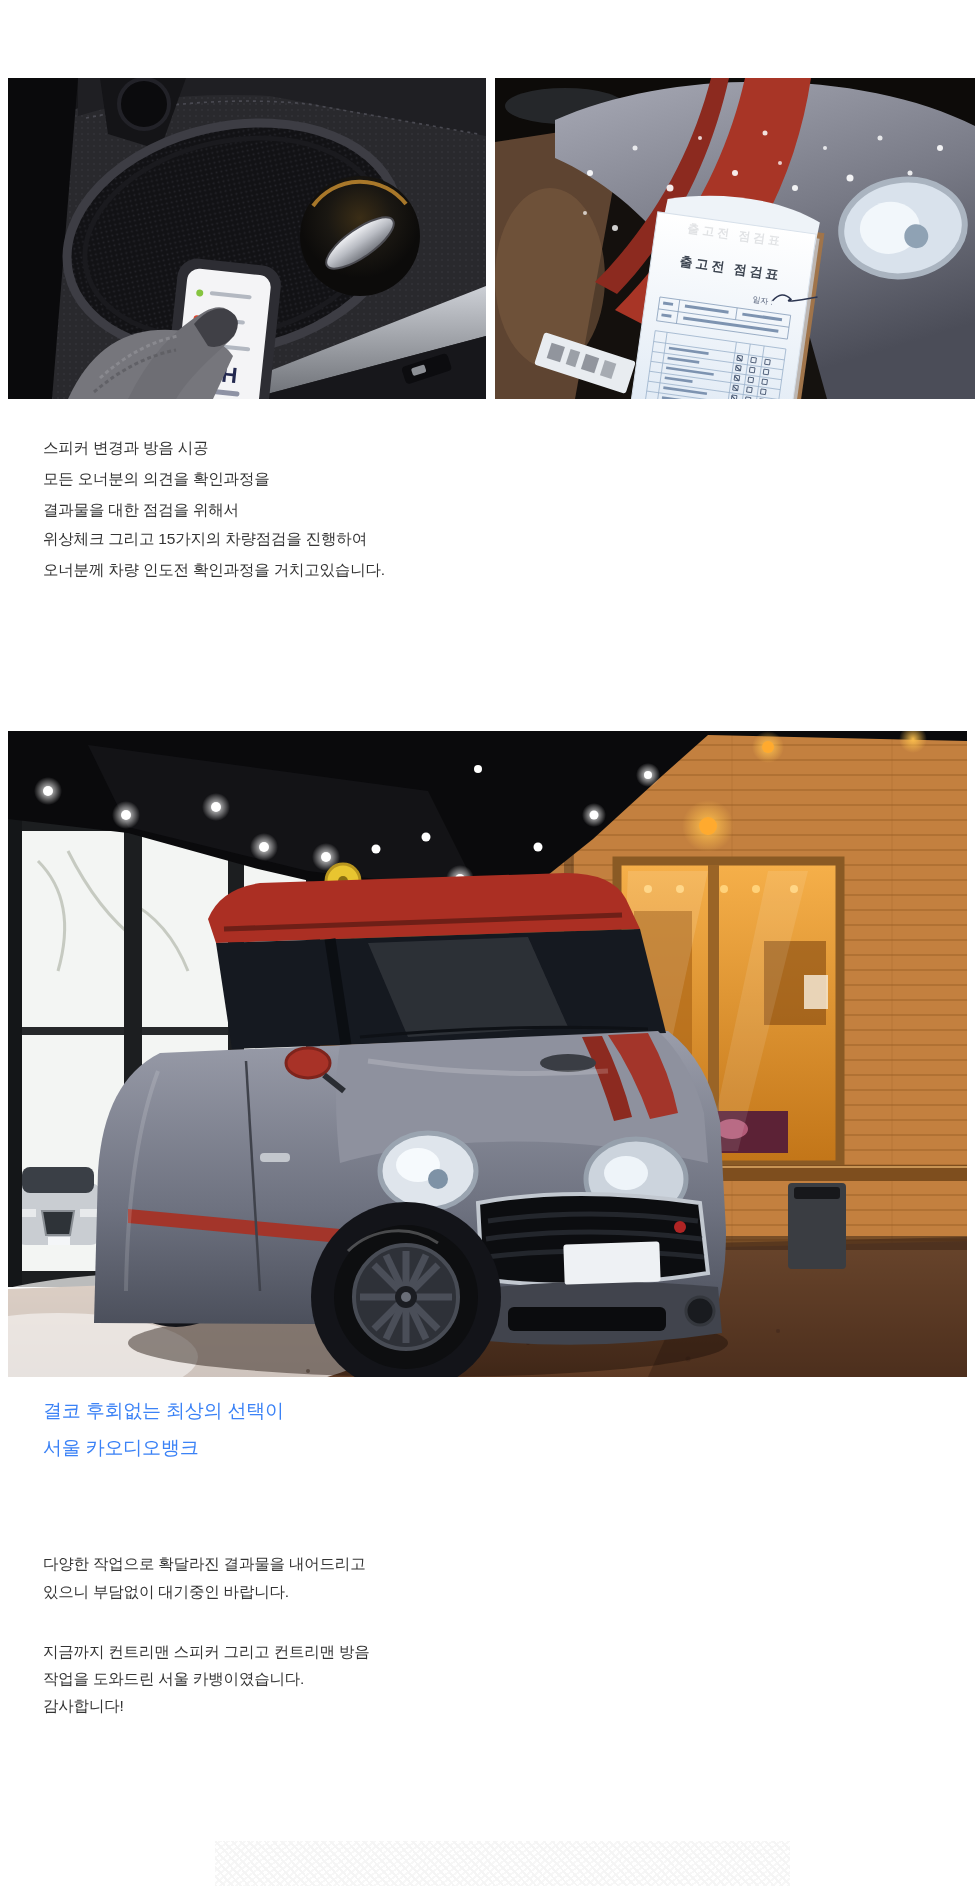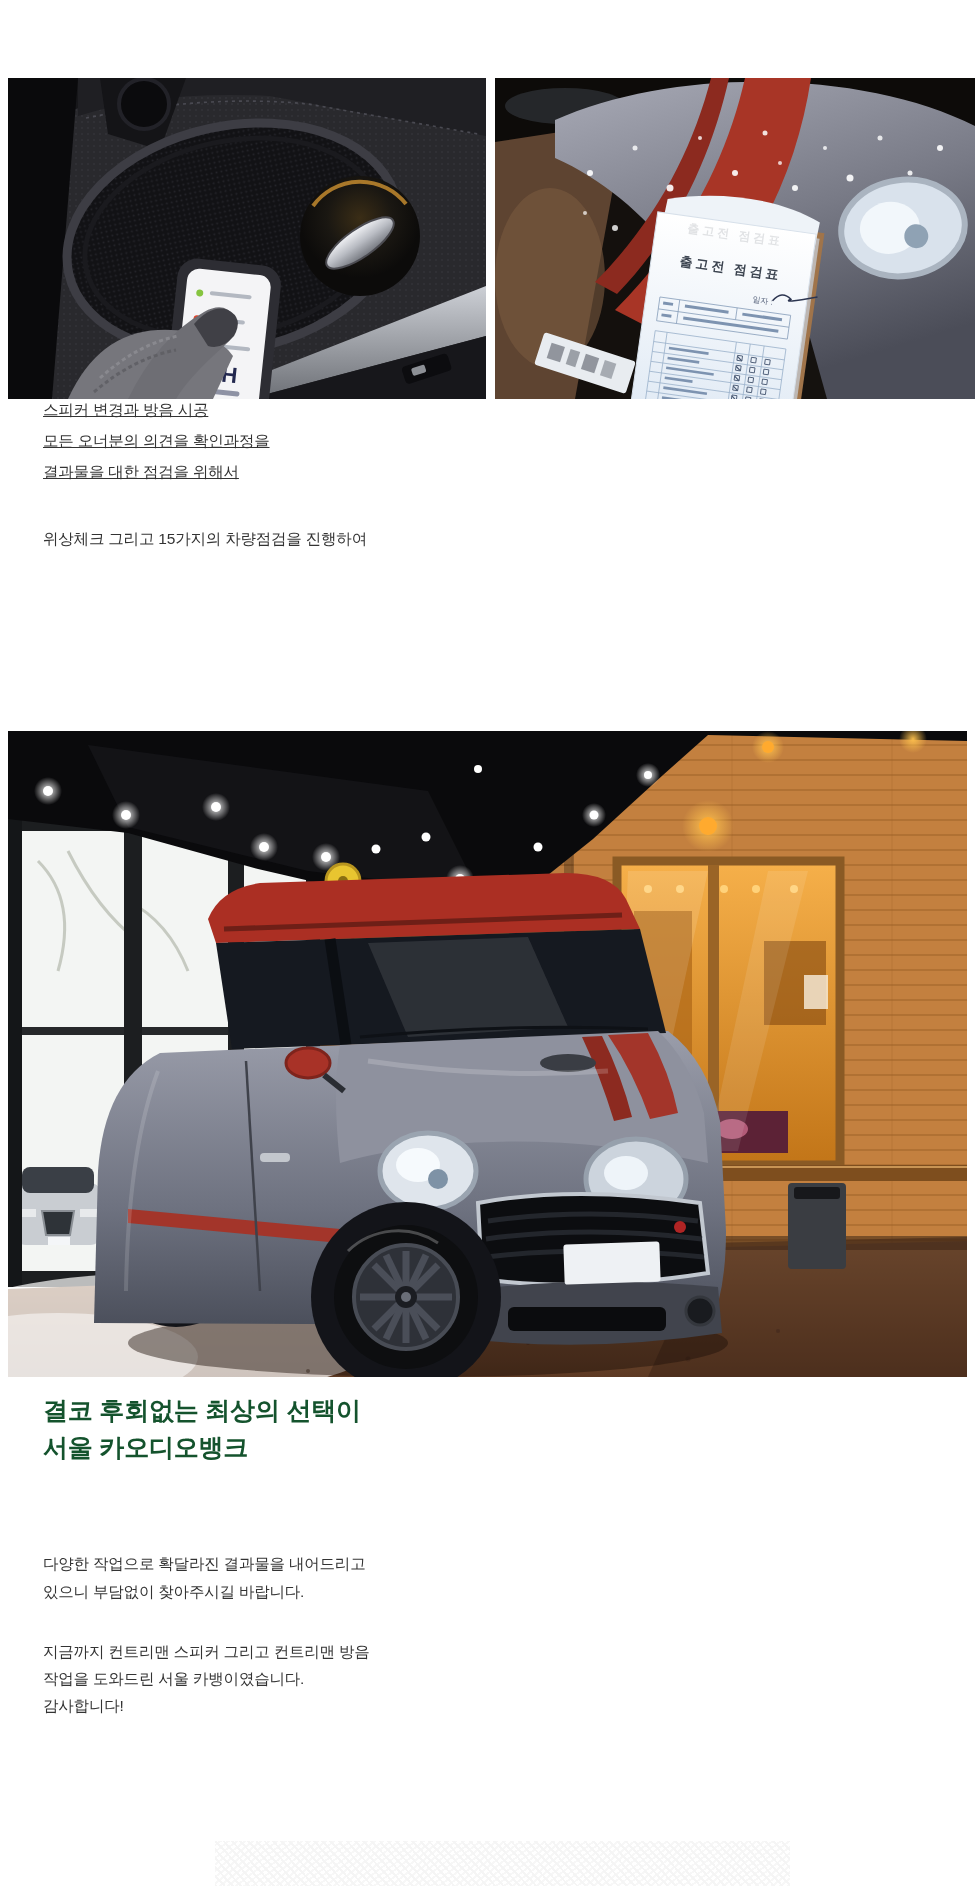--- a/index.html
+++ b/index.html
@@ -12,7 +12,7 @@
   #photo-showroom{left:8px;top:731px;width:959px;height:646px;}
   .tblock{position:absolute;left:43px;color:#333333;font-size:15.5px;line-height:31px;
           letter-spacing:-0.2px;white-space:nowrap;}
-  #block-intro{top:394px;text-decoration:underline;}
+  #block-intro{top:432px;}
   #block-process{top:523px;}
   #block-highlight{top:1392px;color:#14532d;font-weight:bold;font-size:25px;line-height:37px;}
   #block-closing-a{top:1521px;line-height:27.5px;margin-top:29px;}

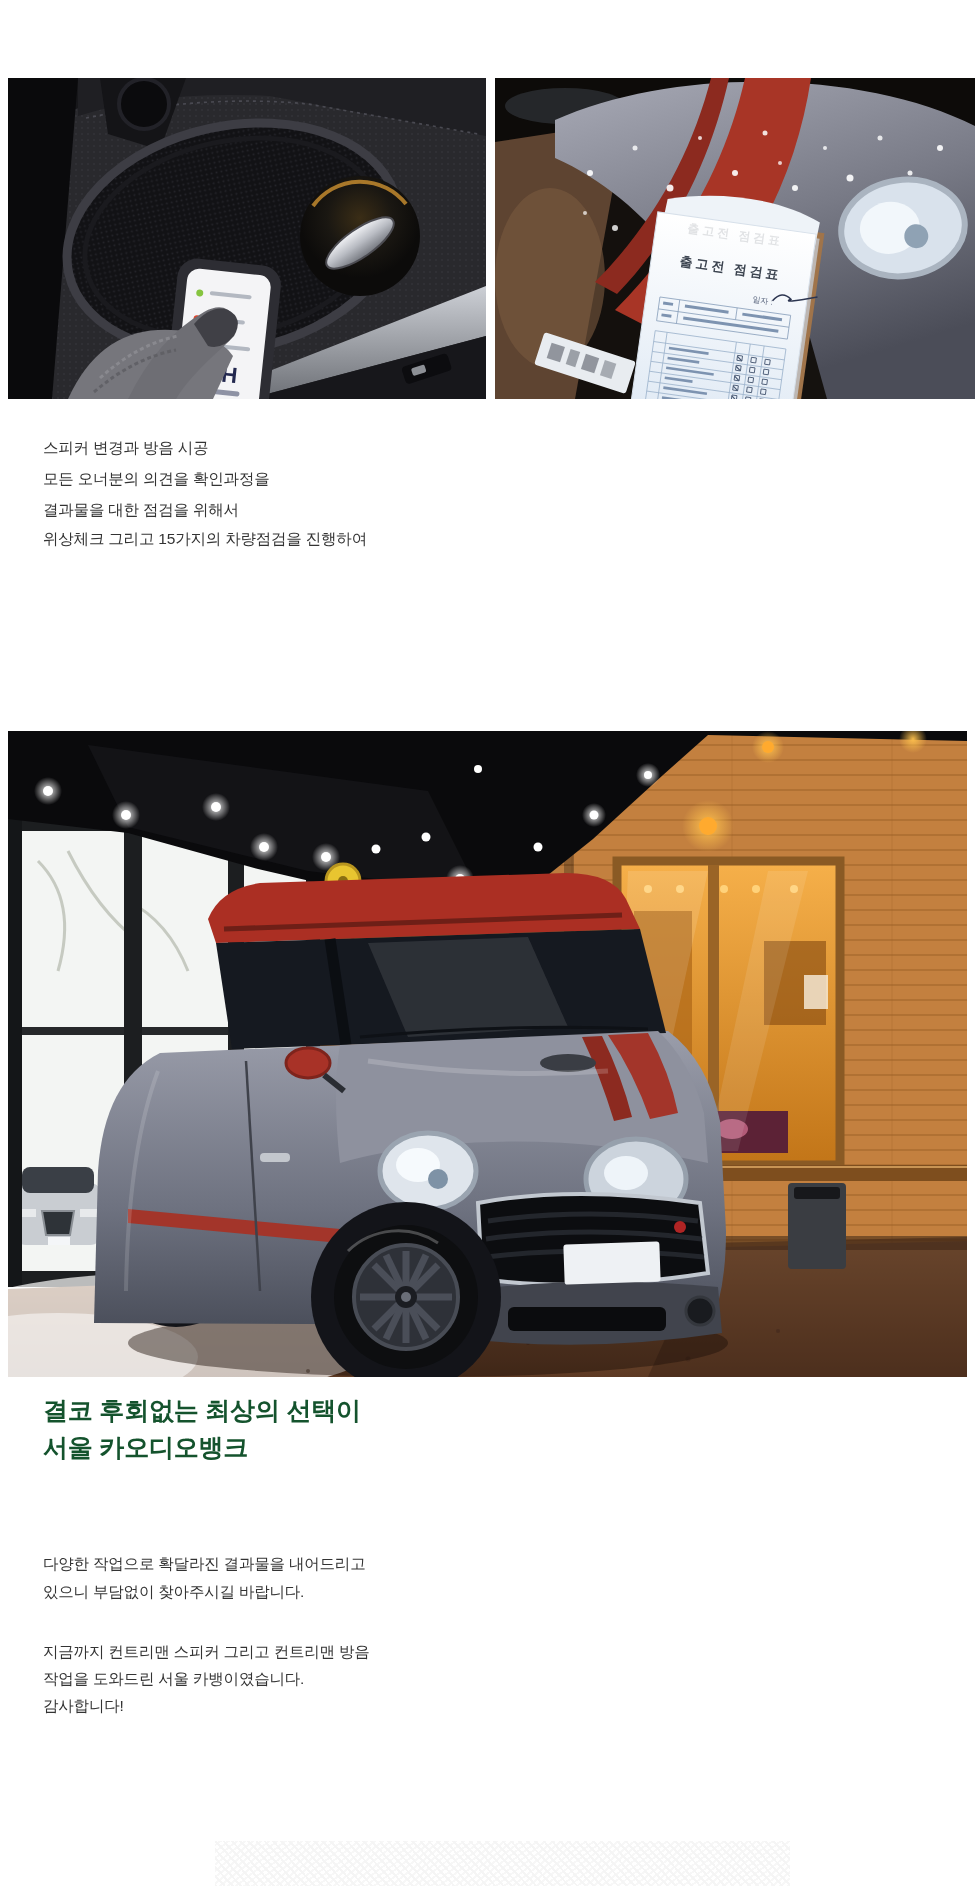--- a/index.html
+++ b/index.html
@@ -236,6 +236,7 @@
   </div>
   <div class="tblock" id="block-process">
     <div>위상체크 그리고 15가지의 차량점검을 진행하여</div>
+    <div>오너분께 차량 인도전 확인과정을 거치고있습니다.</div>
   </div>
 
   <div class="photo" id="photo-showroom">

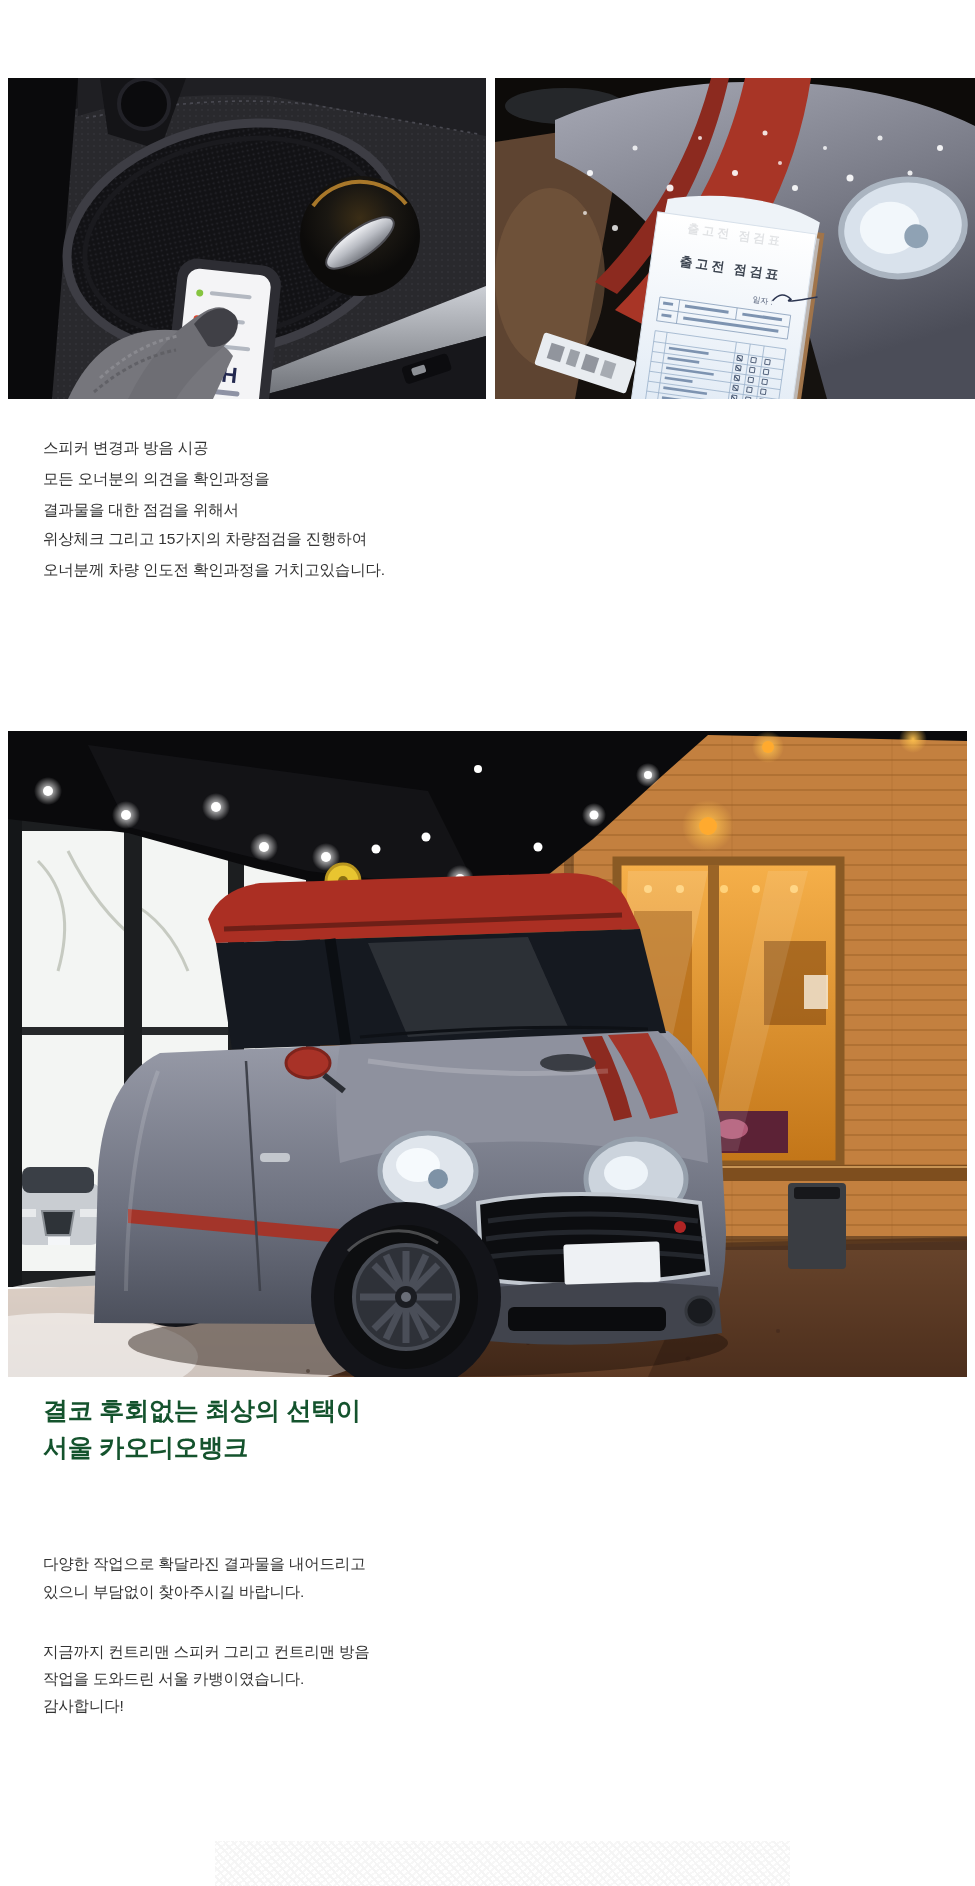--- a/index.html
+++ b/index.html
@@ -14,7 +14,7 @@
           letter-spacing:-0.2px;white-space:nowrap;}
   #block-intro{top:432px;}
   #block-process{top:523px;}
-  #block-highlight{top:1392px;color:#14532d;font-weight:bold;font-size:25px;line-height:37px;}
+  #block-highlight{top:1392px;color:#3b82f6;font-weight:normal;font-size:19px;line-height:37px;}
   #block-closing-a{top:1521px;line-height:27.5px;margin-top:29px;}
   #block-closing-b{top:1638px;line-height:27px;}
   .faint-strip{position:absolute;left:215px;top:1841px;width:575px;height:45px;opacity:.5;

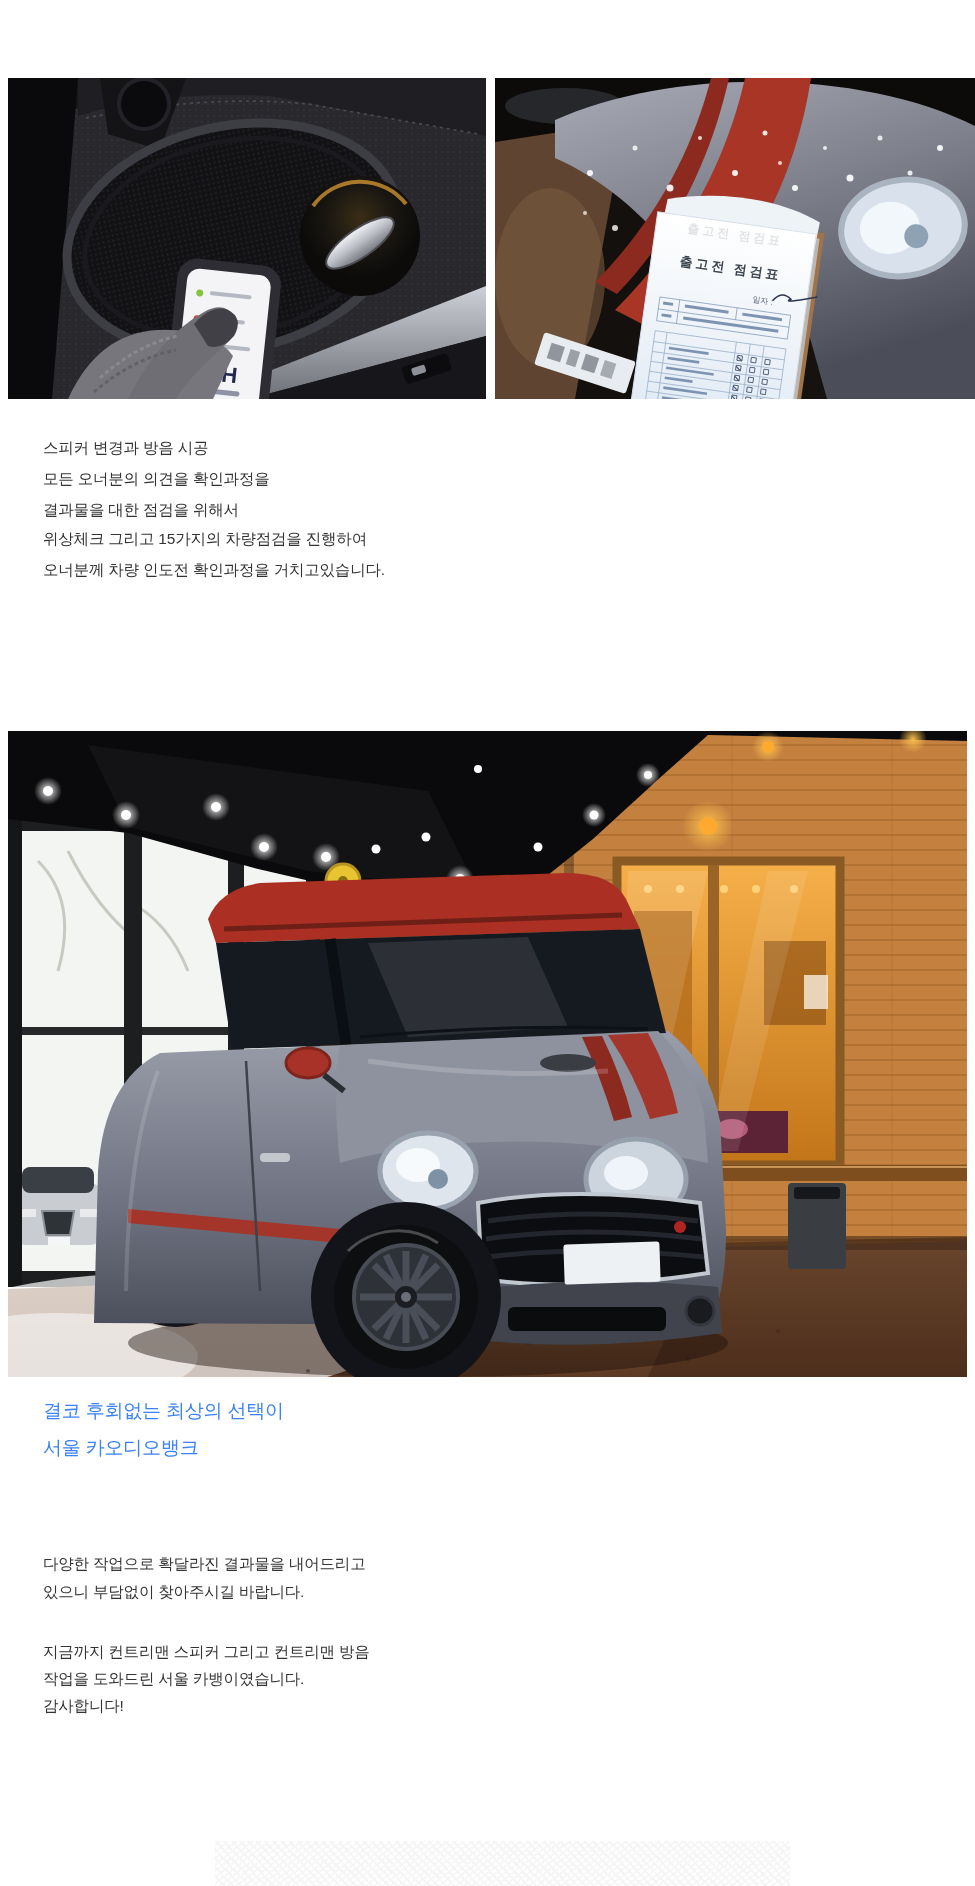--- a/index.html
+++ b/index.html
@@ -454,7 +454,7 @@
   </div>
   <div class="tblock" id="block-closing-a">
     <div>다양한 작업으로 확달라진 결과물을 내어드리고</div>
-    <div>있으니 부담없이 찾아주시길 바랍니다.</div>
+    <div>있으니 부담없이 대기중인 바랍니다.</div>
   </div>
   <div class="tblock" id="block-closing-b">
     <div>지금까지 컨트리맨 스피커 그리고 컨트리맨 방음</div>

